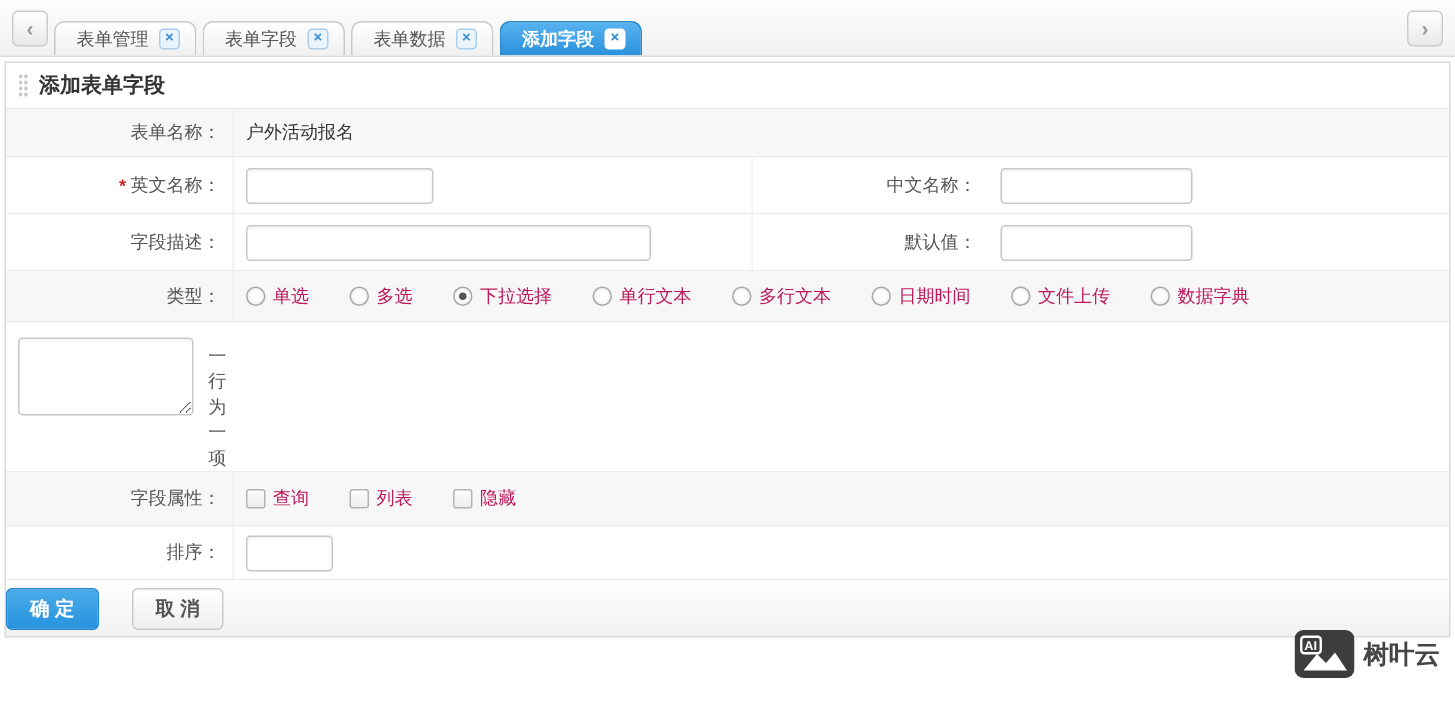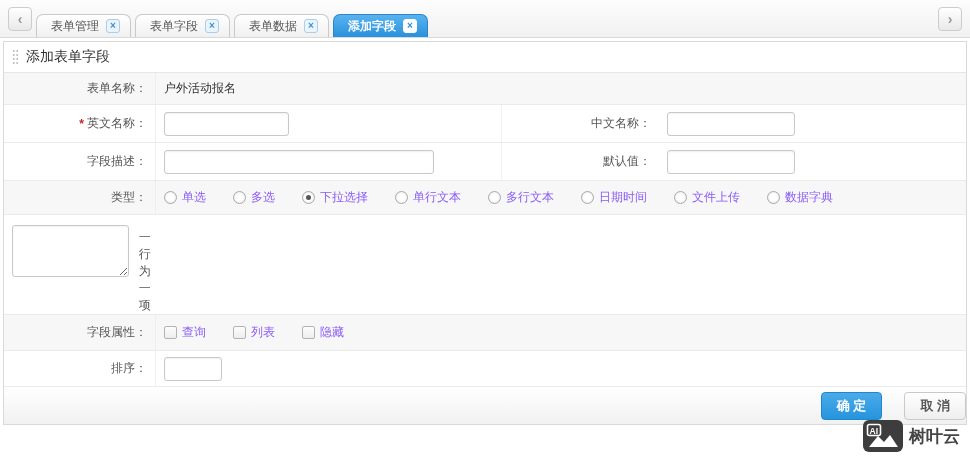--- a/index.html
+++ b/index.html
@@ -32,7 +32,7 @@
     background:#fff; border-bottom:1px solid #e6e6e6; }
   .grip { width:7px; height:16px; margin-right:7px;
     background-image:radial-gradient(#c4c4c4 1px, transparent 1.2px); background-size:3.5px 4px; }
-  .panel-title { font-size:14px; font-weight:normal; color:#333; }
+  .panel-title { font-size:14px; font-weight:bold; color:#333; }
 
   
   .row { display:grid; border-bottom:1px solid #ebebeb; align-items:center; background:#fff; }

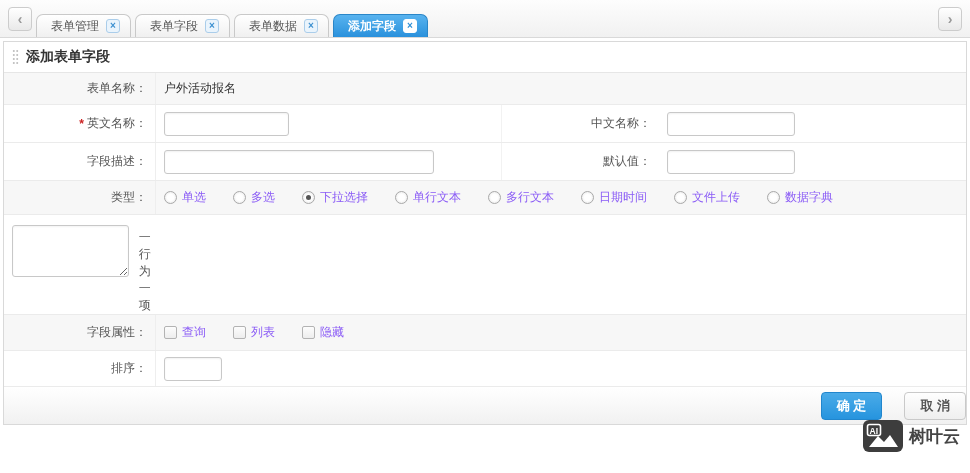--- a/index.html
+++ b/index.html
@@ -64,7 +64,7 @@
   .row.ta-row .hint { padding-top:4px; }
 
   
-  .opt { display:flex; align-items:center; gap:5px; margin-right:17px; cursor:pointer; color:#8b5cf6; }
+  .opt { display:flex; align-items:center; gap:5px; margin-right:17px; cursor:pointer; color:#be185d; }
   .radio { width:13px; height:13px; border-radius:50%; border:1px solid #a9a9a9;
     background:radial-gradient(#fff 40%, #e3e3e3); position:relative; flex:0 0 auto; }
   .radio.checked::after { content:""; position:absolute; left:3px; top:3px; width:5px; height:5px;

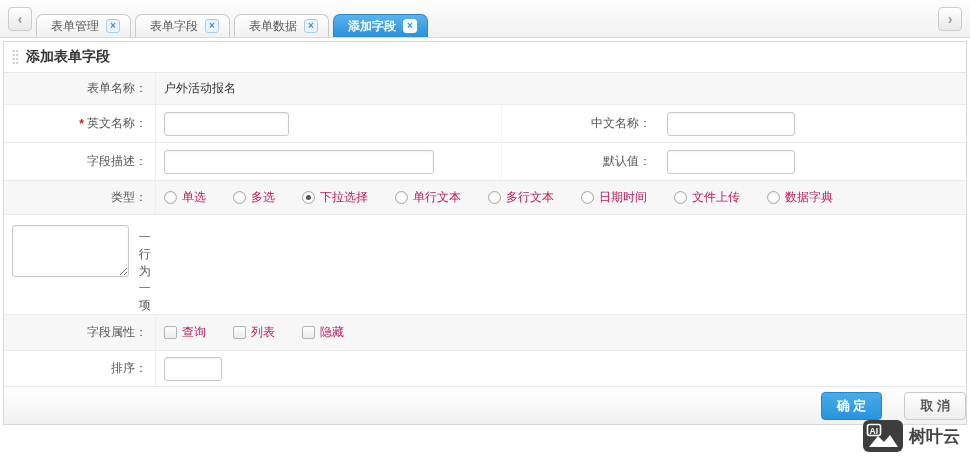--- a/index.html
+++ b/index.html
@@ -73,7 +73,7 @@
     background:linear-gradient(#fdfdfd,#ededed); flex:0 0 auto; }
 
   
-  .footer { display:flex; align-items:center; justify-content:flex-end; gap:22px;
+  .footer { display:flex; align-items:center; justify-content:flex-start; gap:22px;
     min-height:37px; background:linear-gradient(#ffffff,#f1f1f1); }
   .btn { height:28px; padding:0 15px; border-radius:4px; font:bold 13px "Liberation Sans","DejaVu Sans",sans-serif;
     cursor:pointer; border:1px solid #c9c9c9; background:linear-gradient(#fefefe,#efefef); color:#555; }

